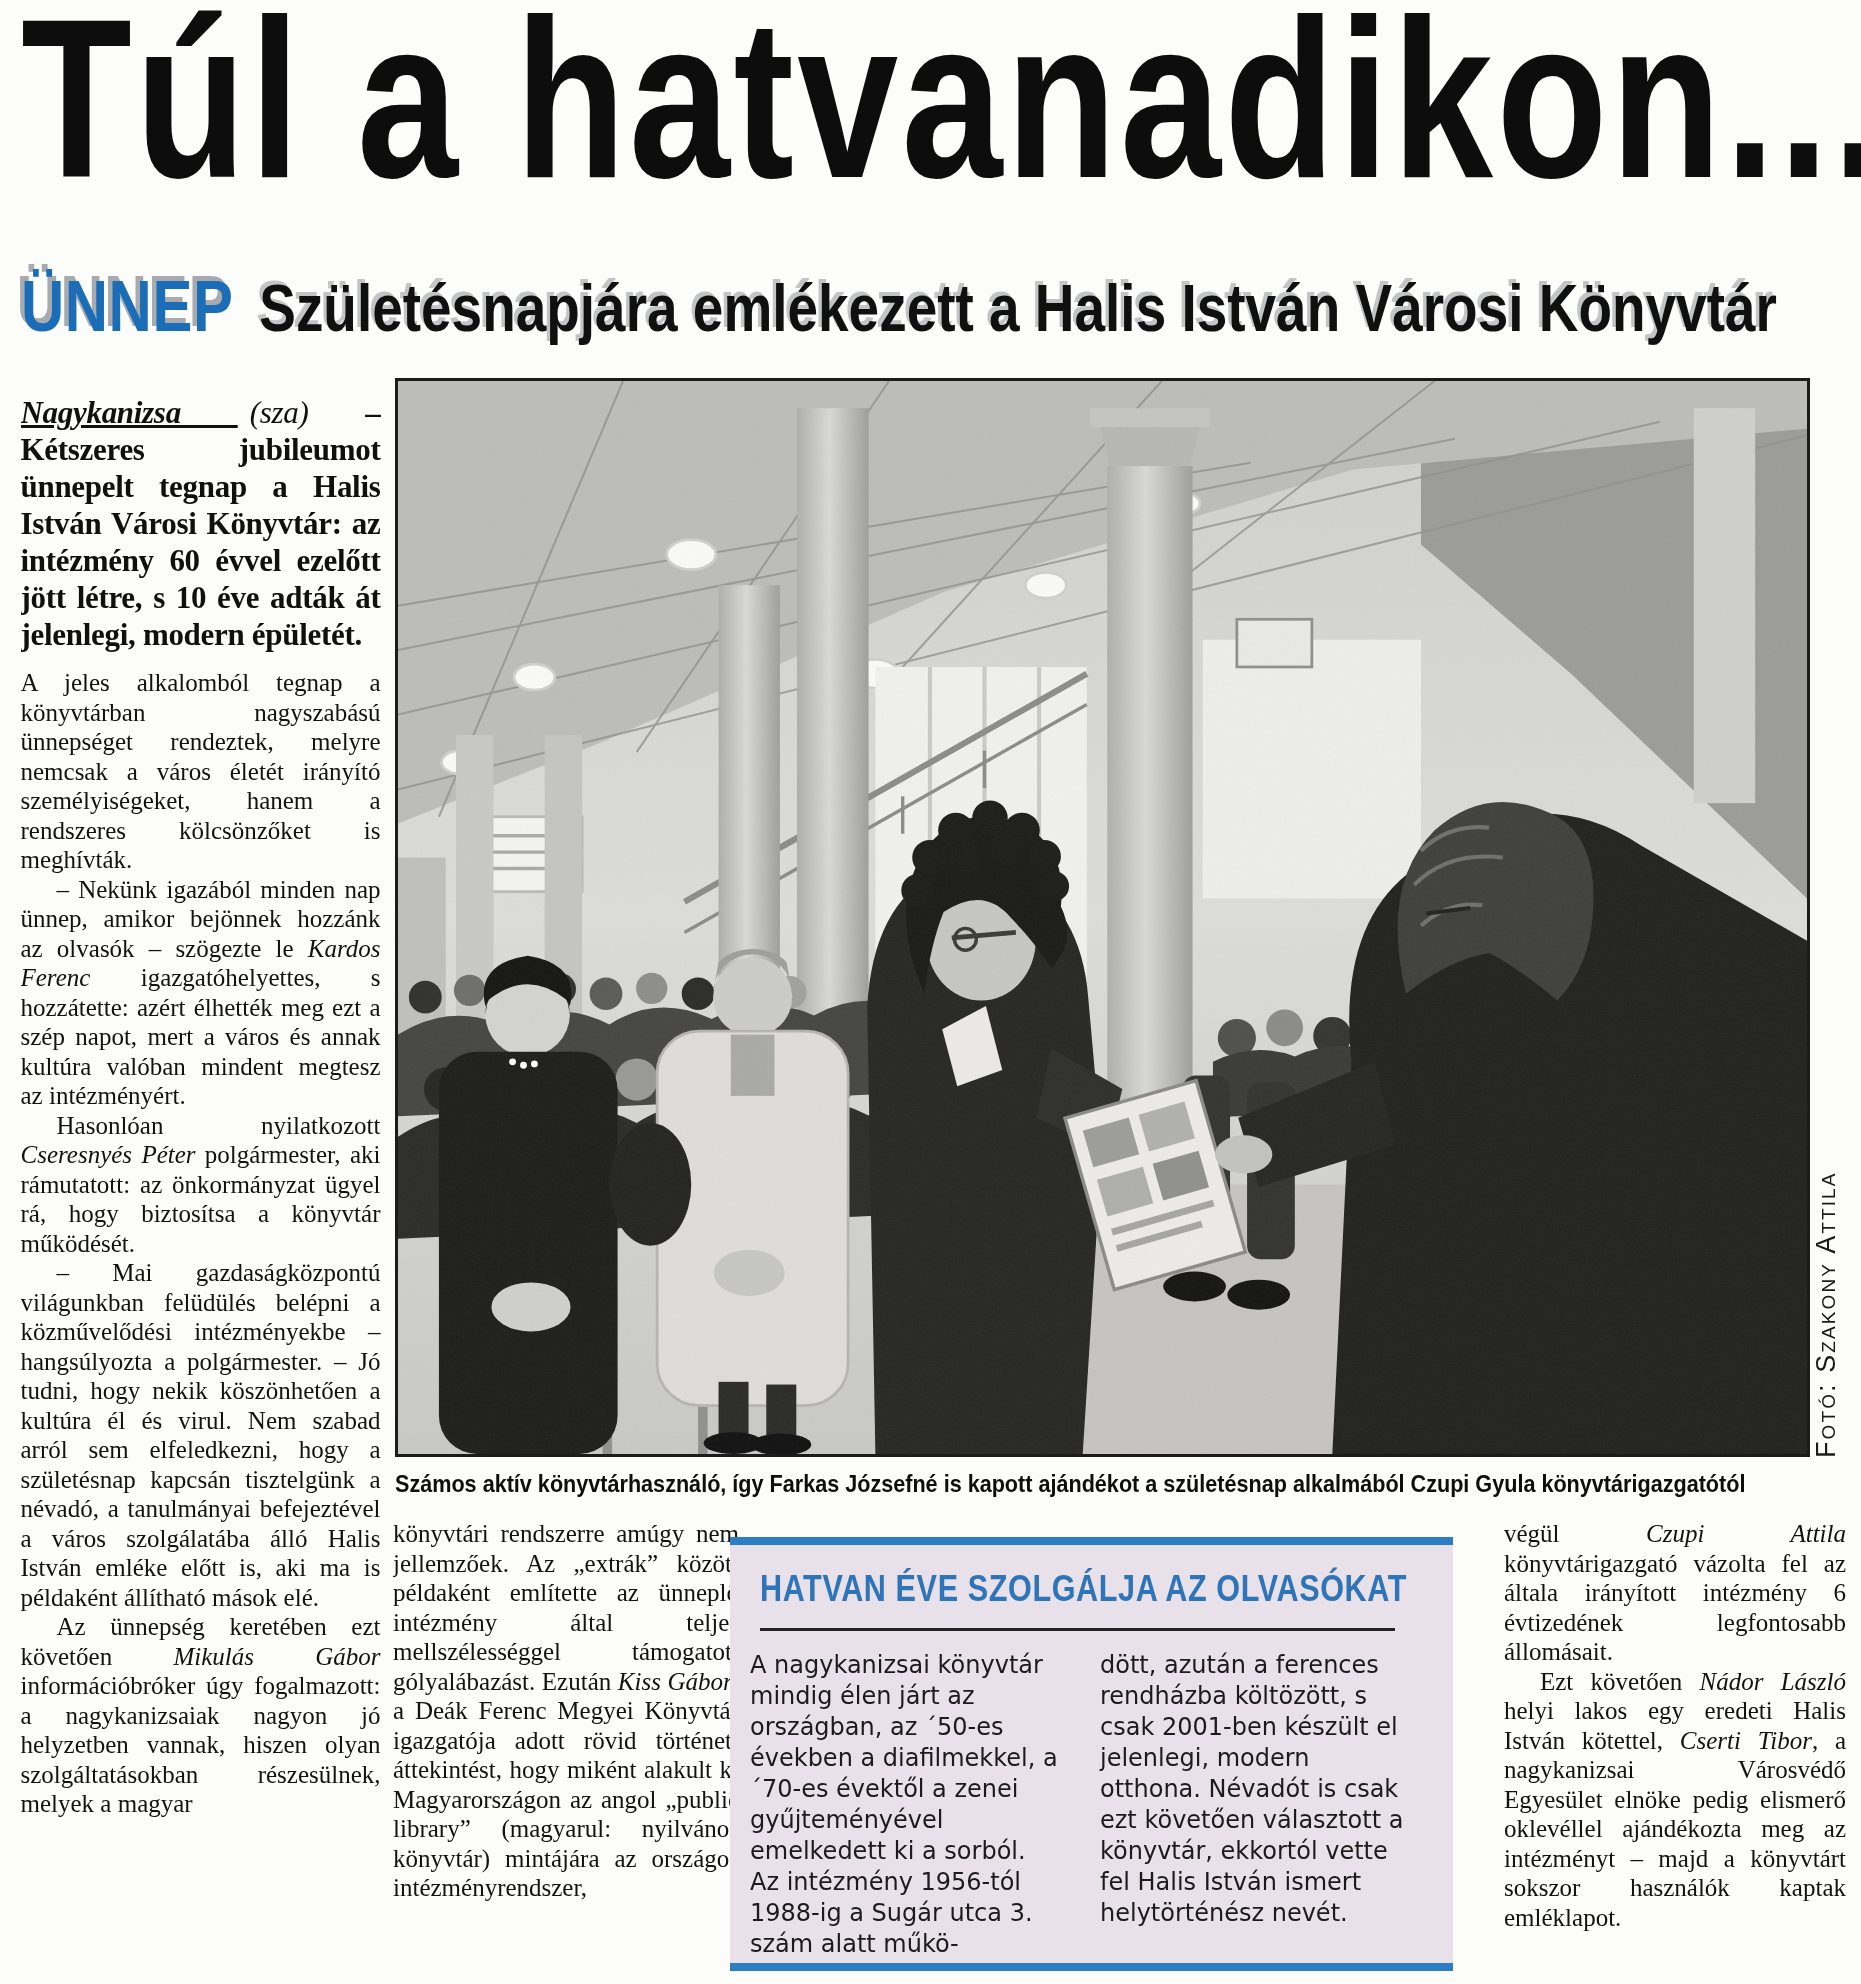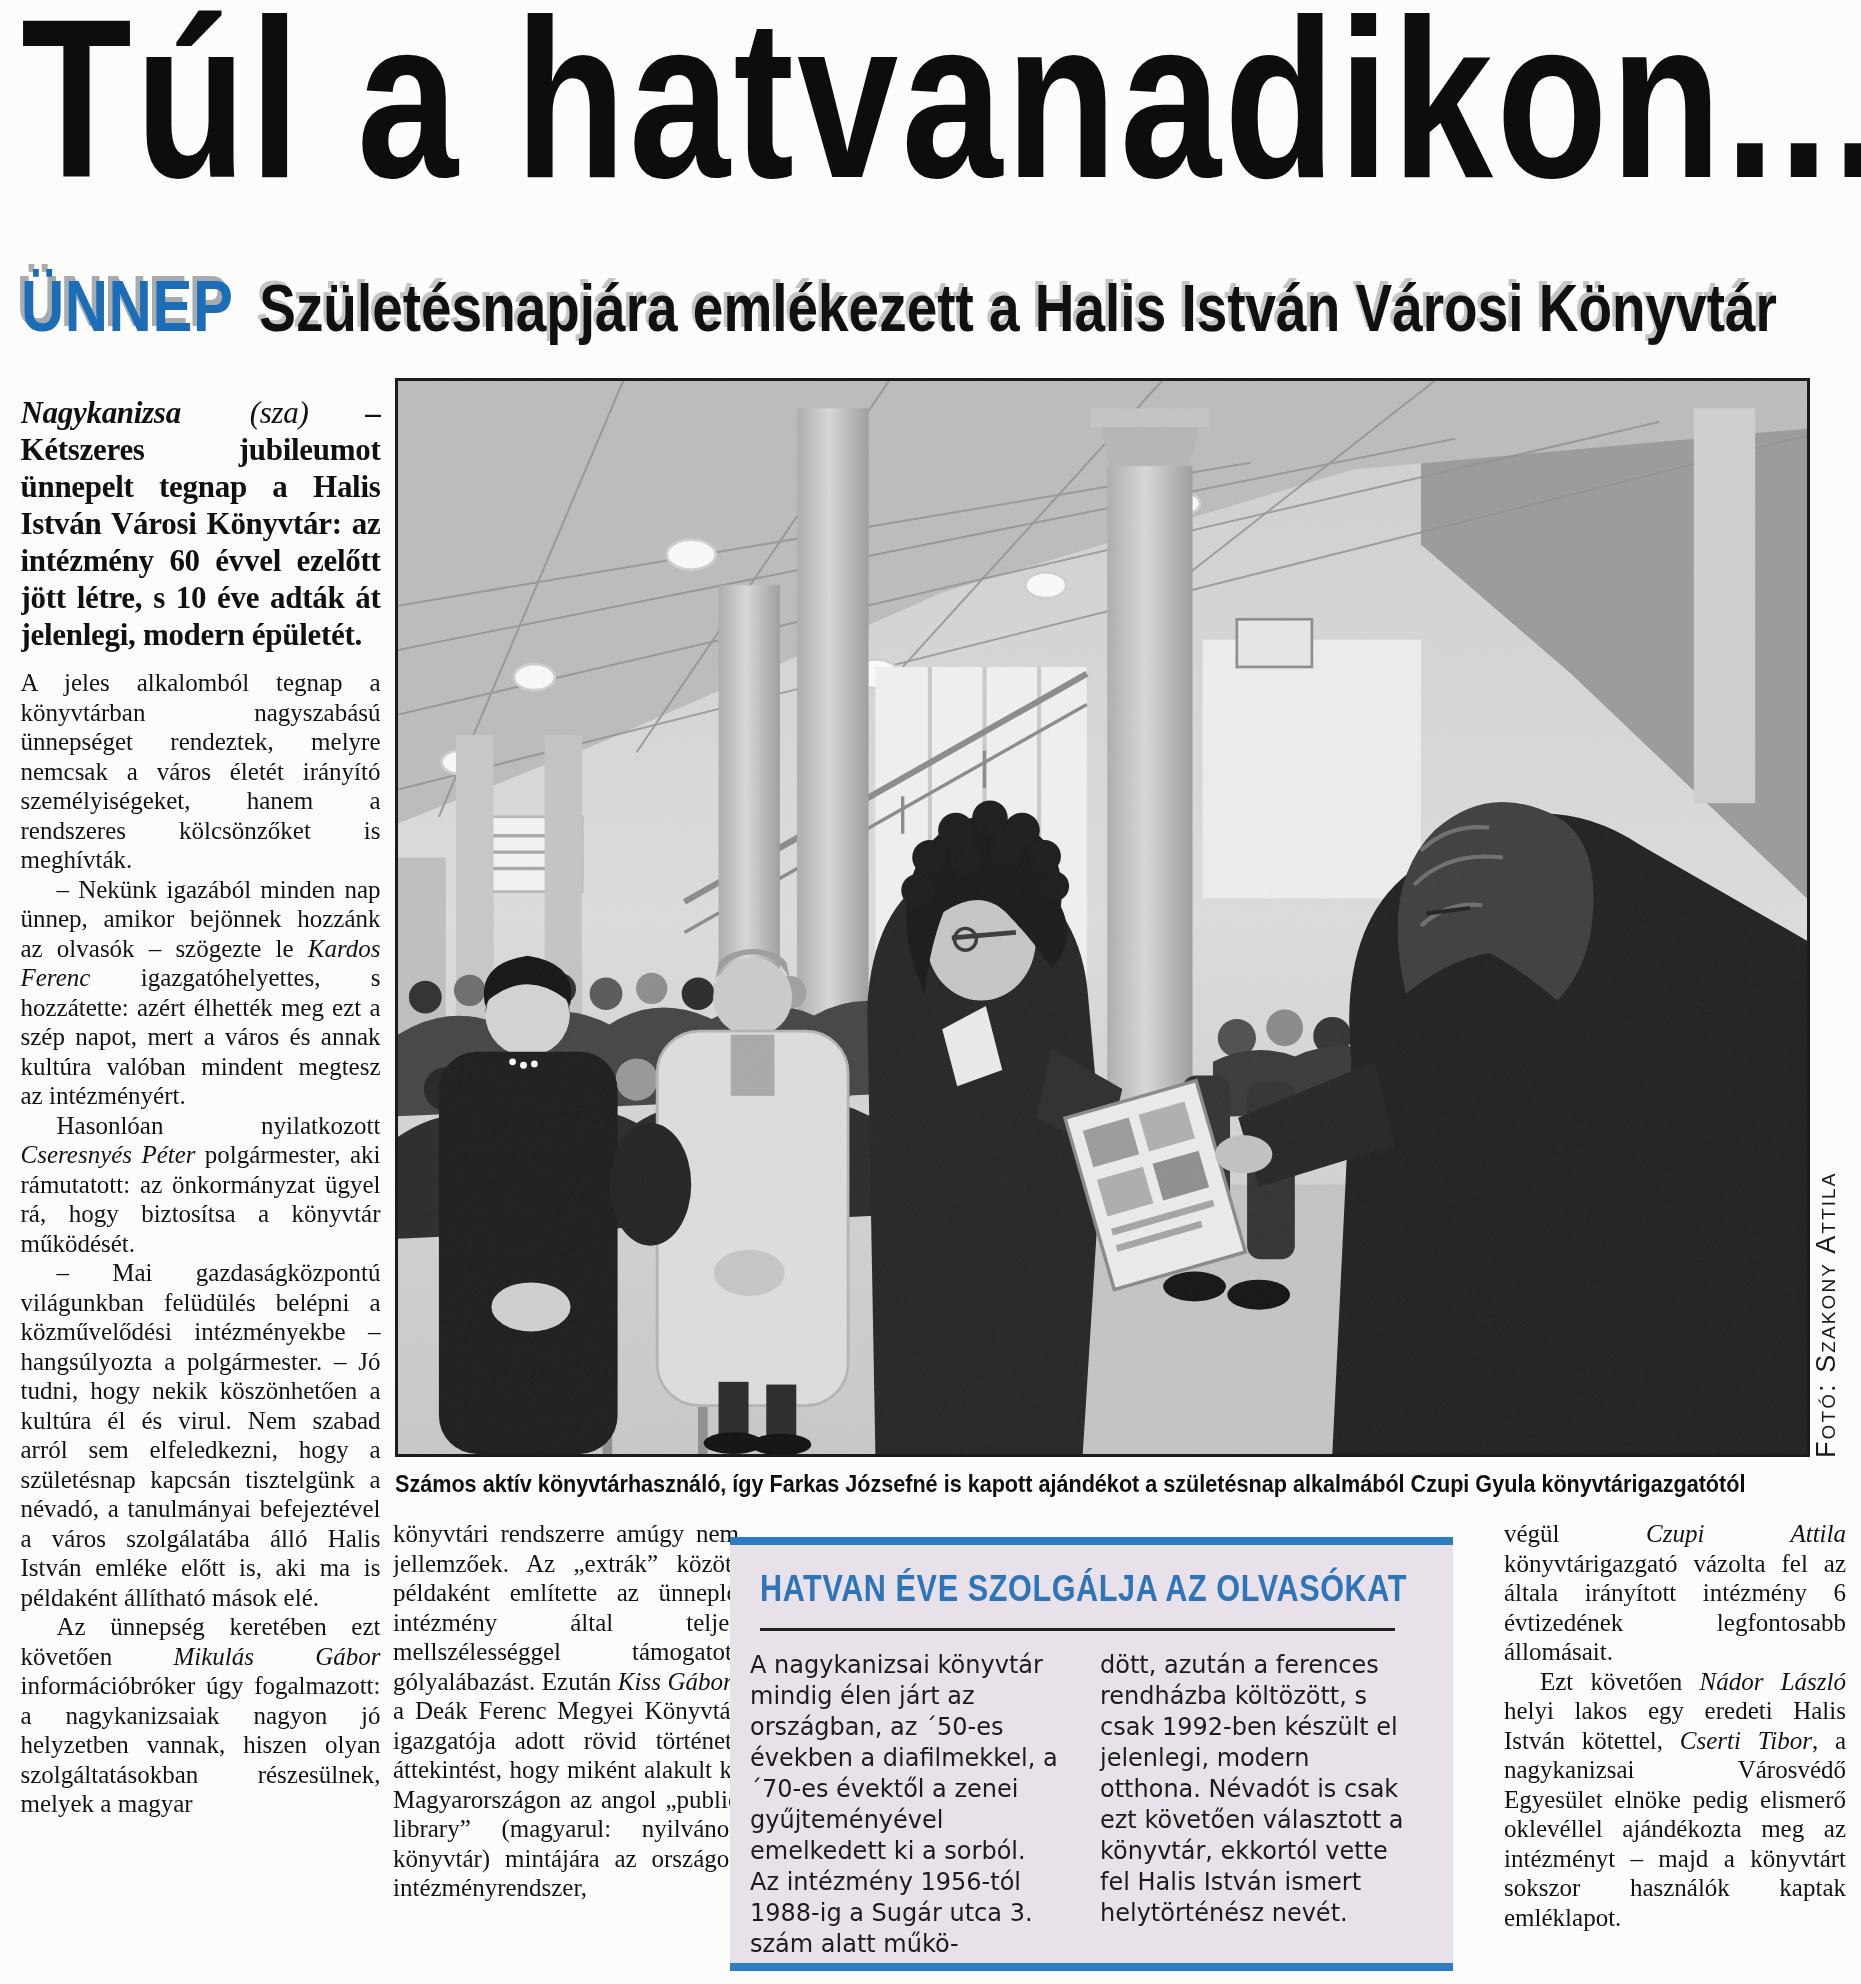--- a/index.html
+++ b/index.html
@@ -43,7 +43,7 @@
     text-indent:0 !important;margin:0 0 15px 0 !important;color:#101010 !important;
     letter-spacing:-0.3px;
   }
-  .lead .dateline{font-style:italic;}
+  .lead .dateline{font-style:italic;text-decoration:underline;}
   .lead .byline{font-weight:400;font-style:italic;margin-left:12px;}
   
   .photo{

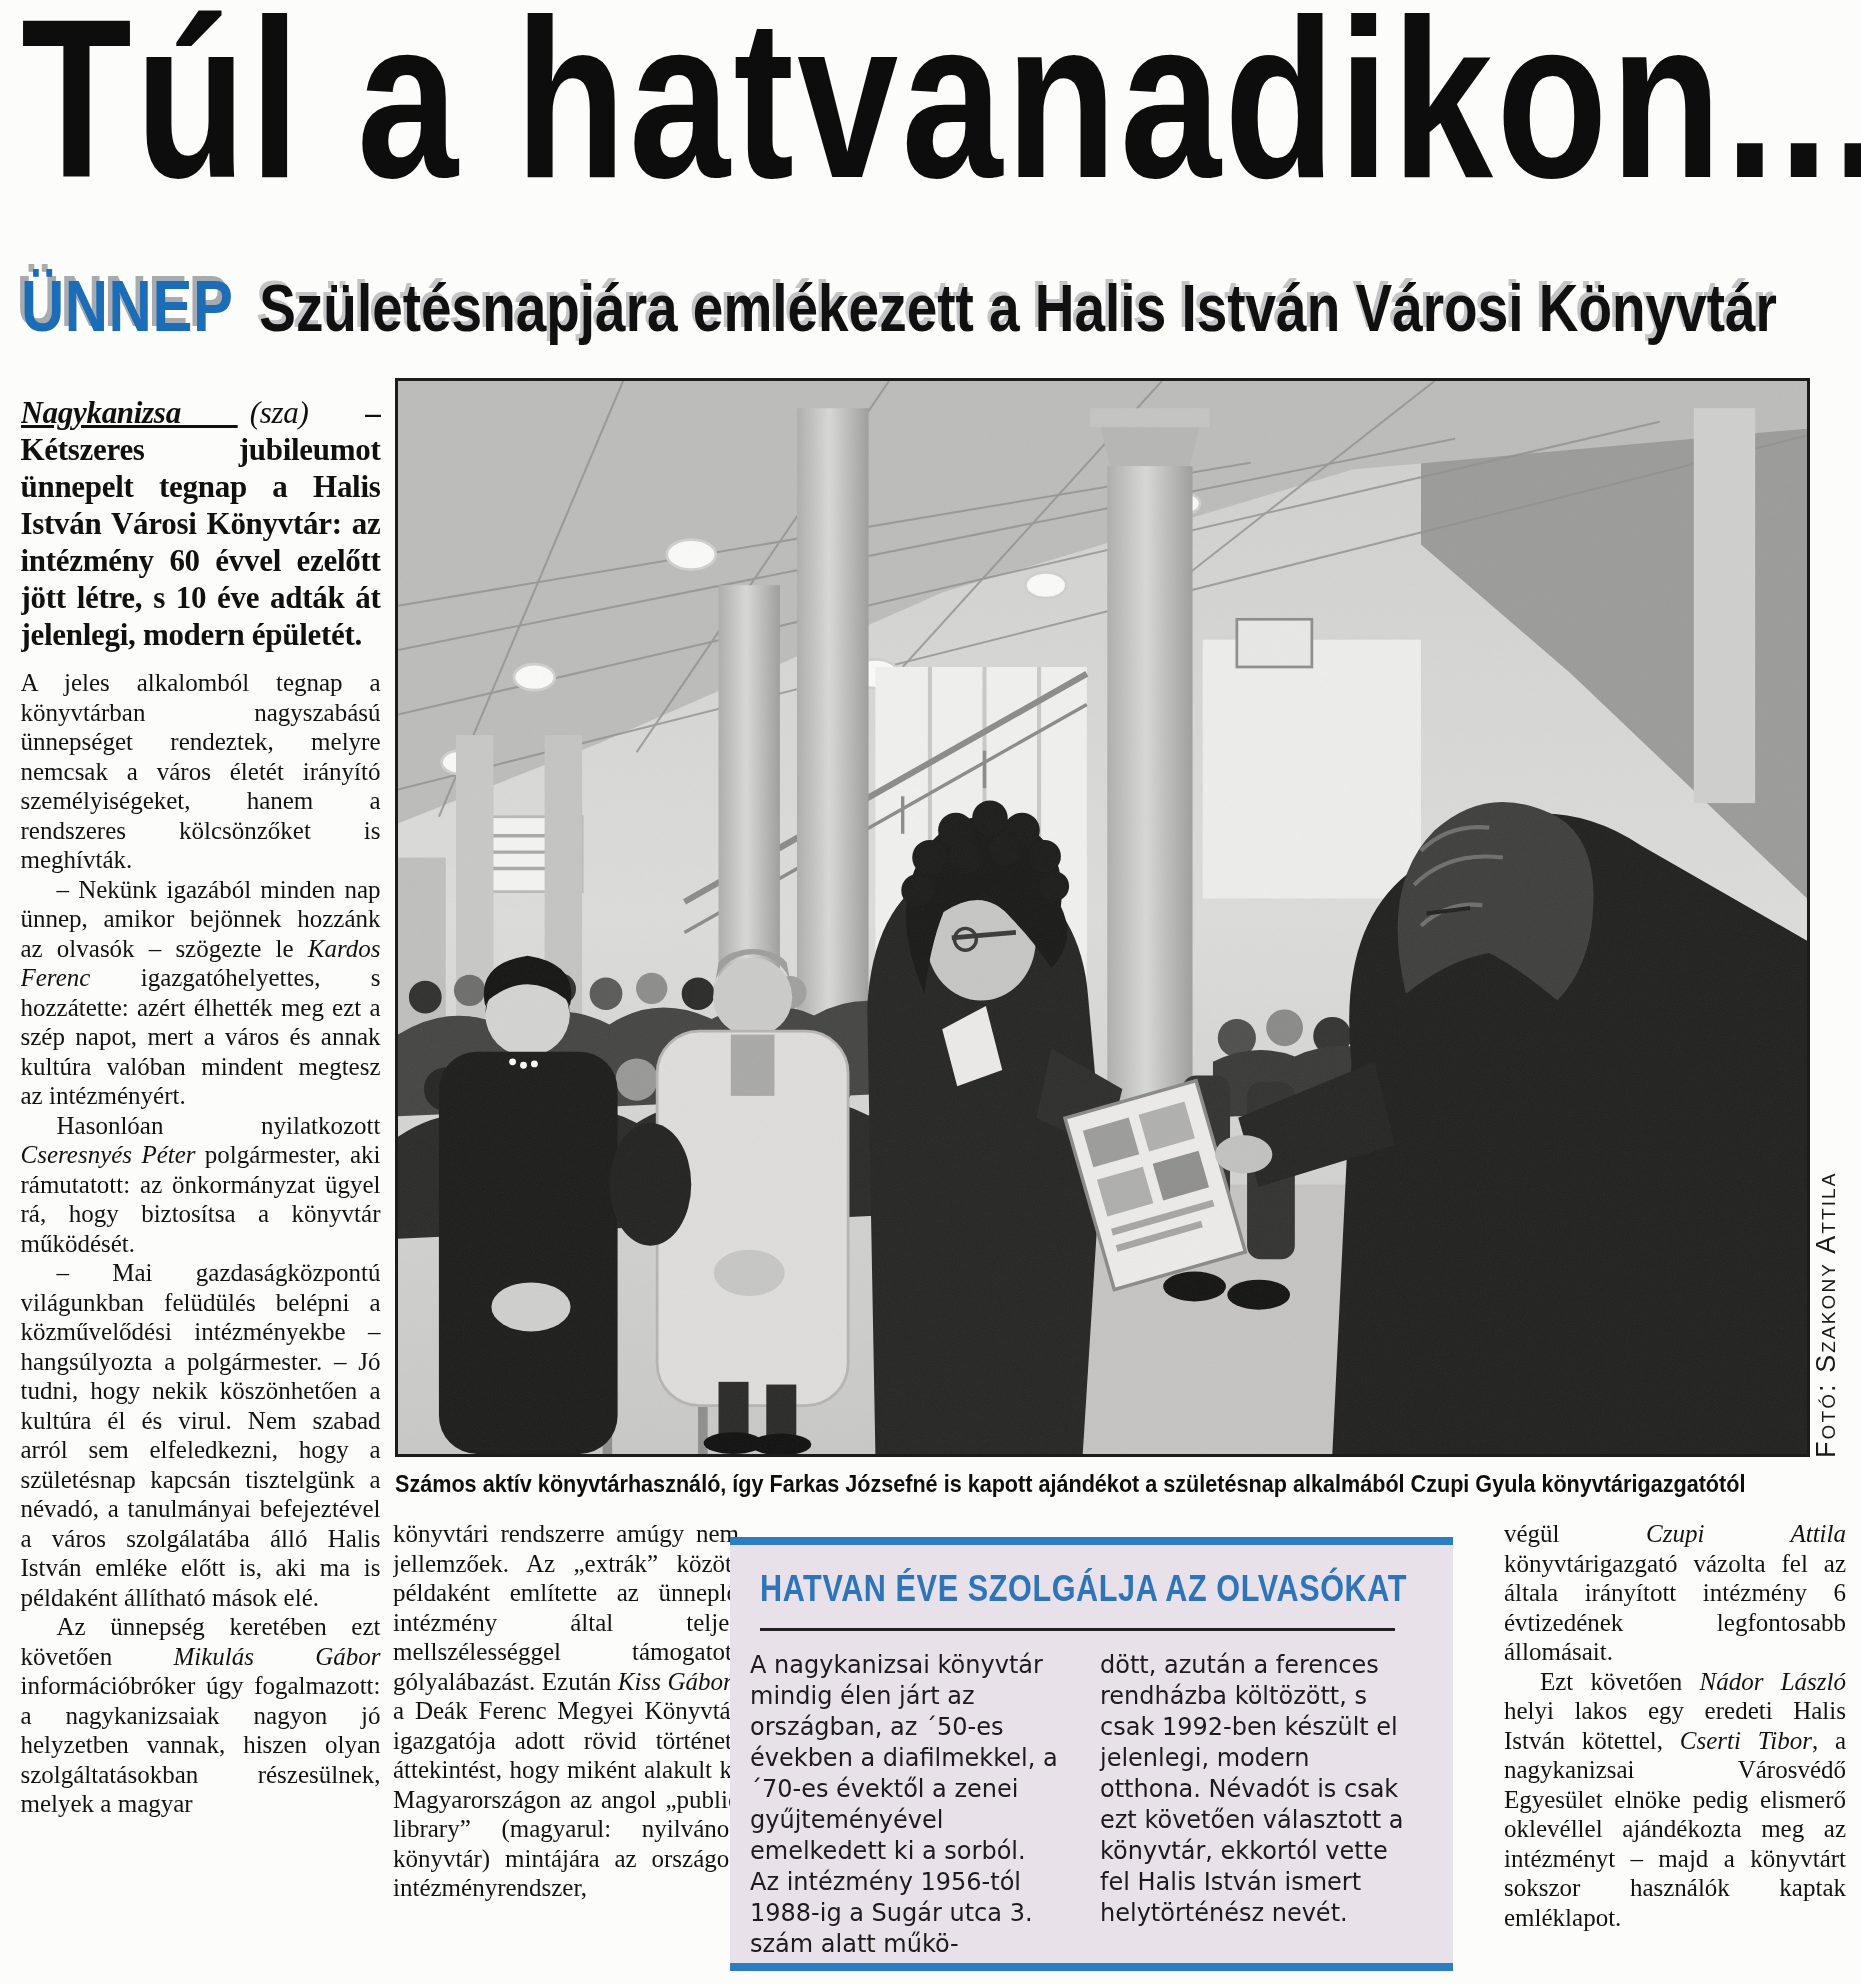--- a/index.html
+++ b/index.html
@@ -316,7 +316,7 @@
   <div class="rule"></div>
   <div class="fb-cols">
     <div>A nagykanizsai könyvtár mindig élen járt az országban, az ´50-es években a diafilmekkel, a ´70-es évektől a zenei gyűjteményével emelkedett ki a sorból. Az intézmény 1956-tól 1988-ig a Sugár utca 3. szám alatt műkö-</div>
-    <div>dött, azután a ferences rendházba költözött, s csak 1992-ben készült el jelenlegi, modern otthona. Névadót is csak ezt követően választott a könyvtár, ekkortól vette fel Halis István ismert helytörténész nevét.</div>
+    <div>dött, azután a ferences rendházba költözött, s csak 2001-ben készült el jelenlegi, modern otthona. Névadót is csak ezt követően választott a könyvtár, ekkortól vette fel Halis István ismert helytörténész nevét.</div>
   </div>
 </aside>
 

